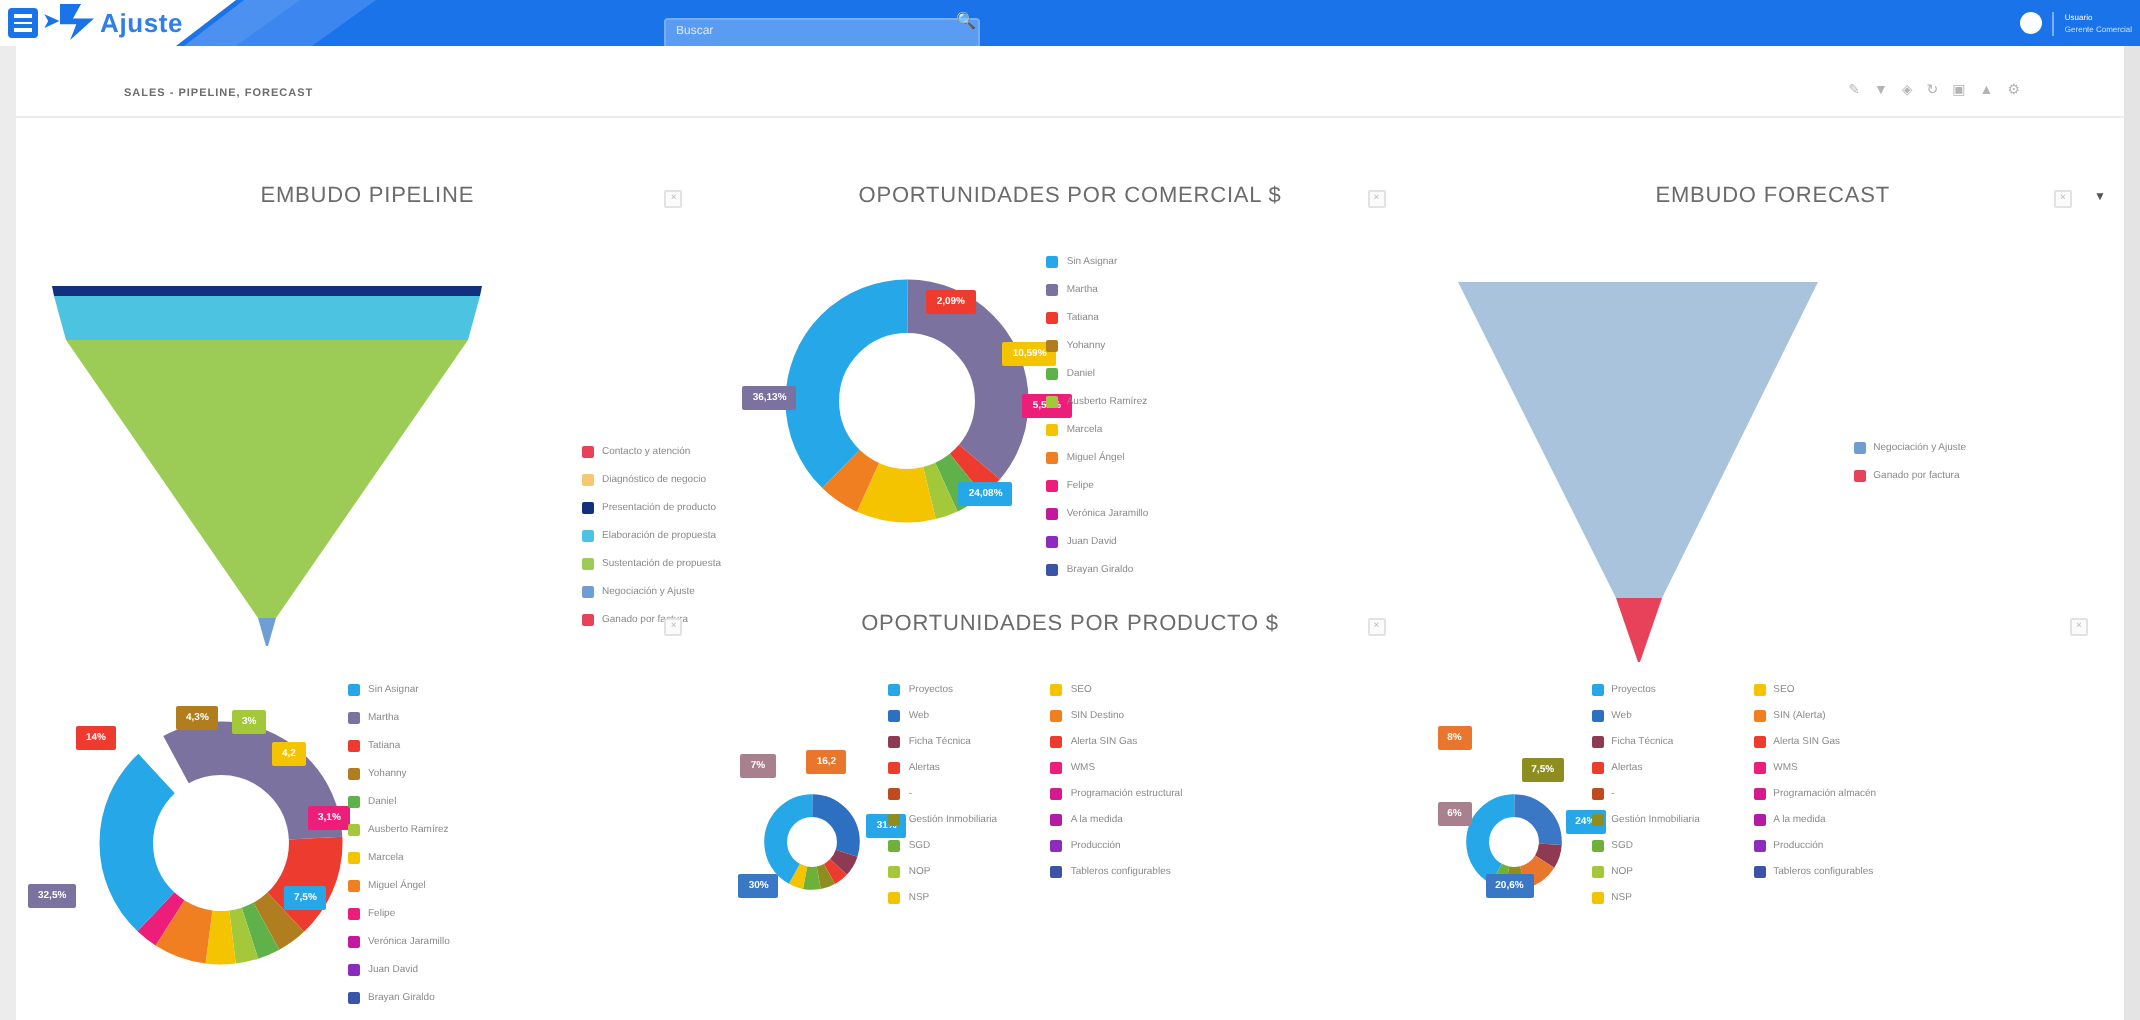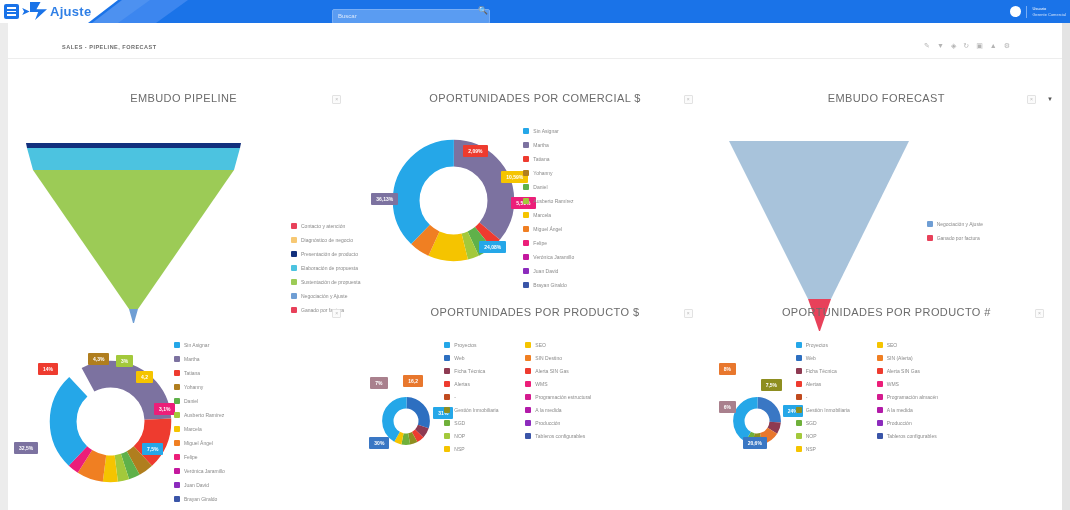--- a/index.html
+++ b/index.html
@@ -542,7 +542,6 @@
     </div>
 
     <div class="panel">
-      <div class="panel-title">OPORTUNIDADES POR PRODUCTO #</div>
       <div class="panel-close">×</div>
 
       <div class="donut-wrap" style="left:22px; top:100px;">

